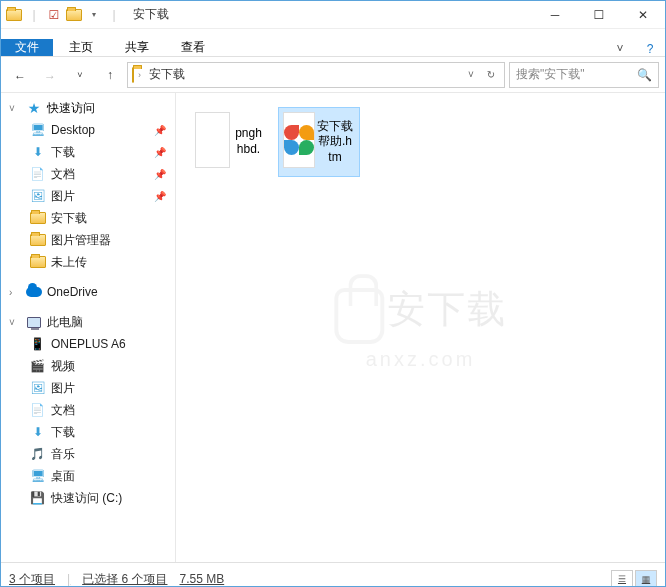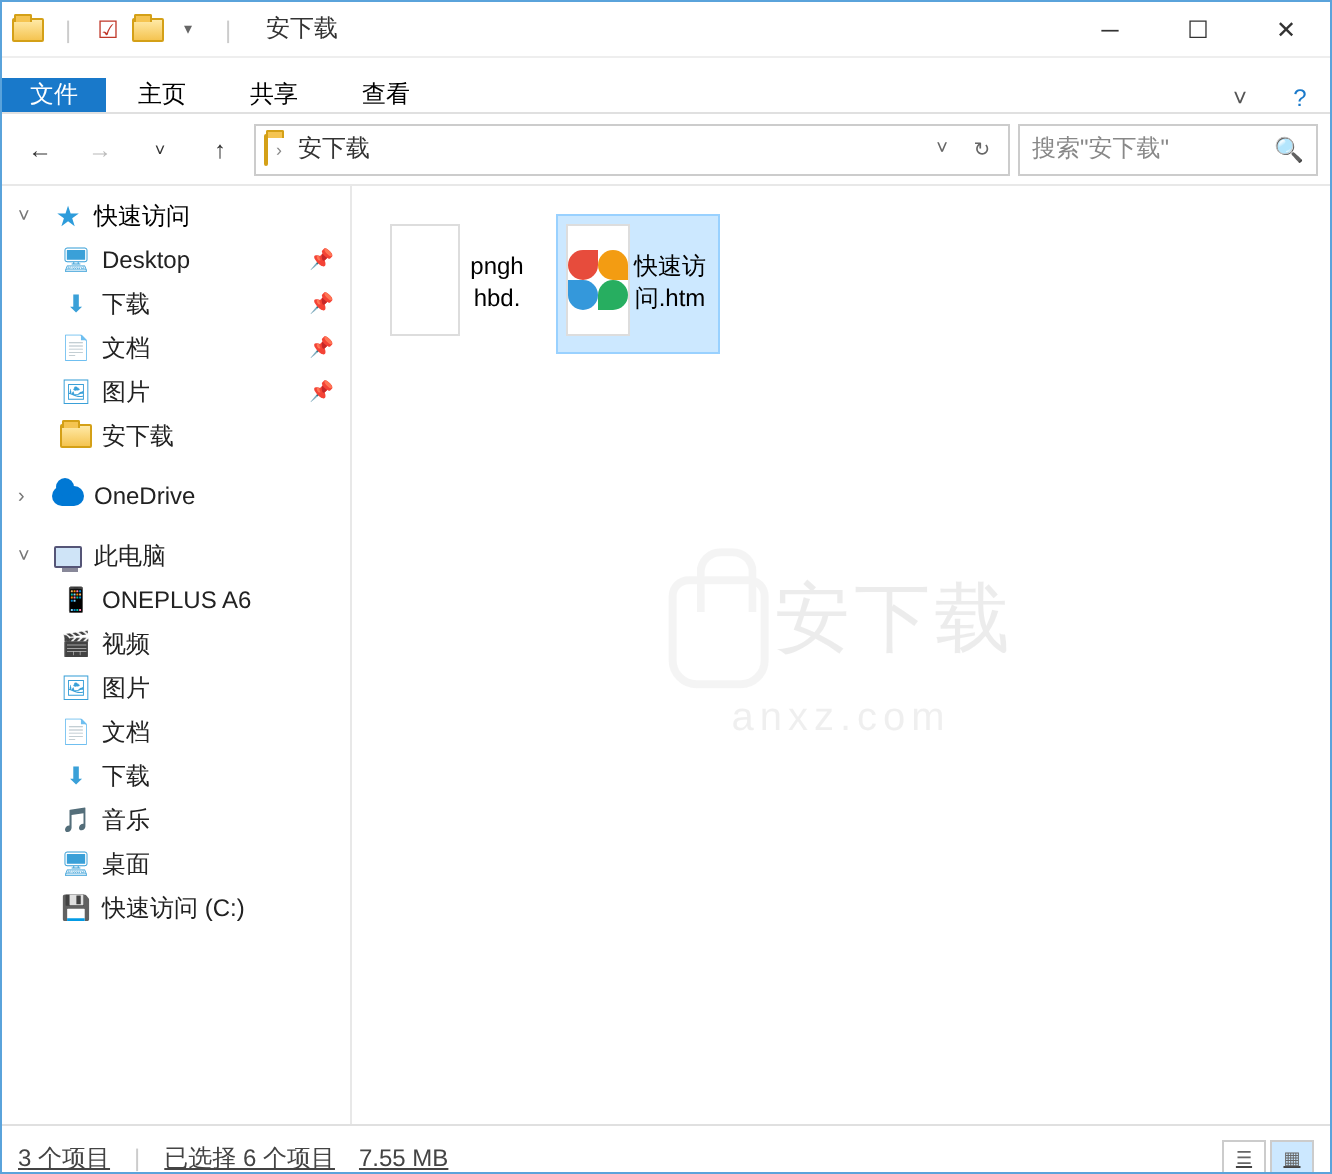--- a/index.html
+++ b/index.html
@@ -236,7 +236,7 @@
             <span class="p4"></span>
           </div>
       </div>
-      <div class="fname">快速访问.htm</div>
+      <div class="fname">安下载帮助.htm</div>
     </div>
 
   </div>

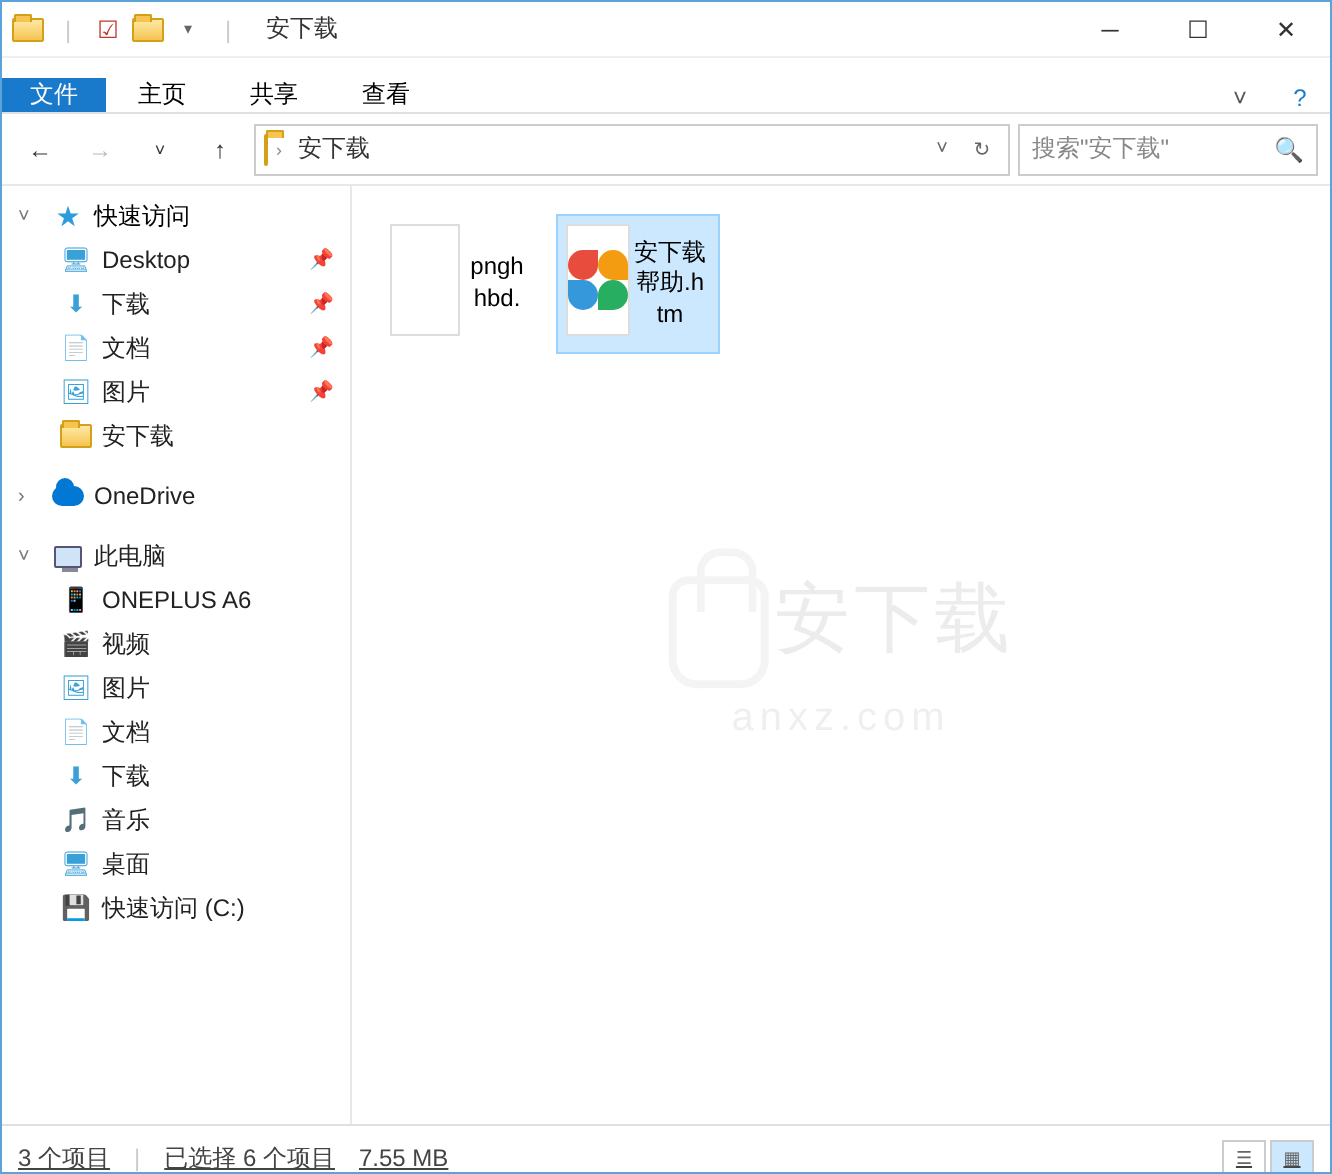--- a/index.html
+++ b/index.html
@@ -166,6 +166,12 @@
         </span>
         <span>安下载</span>
       </div>
+    <div class="tree-item indent1">
+        <span class="ticon">
+          <span class="folder-mini"></span>
+        </span>
+        <span>图片管理器</span>
+      </div>
     <div style="height:8px"></div>
     <div class="tree-item">
         <span class="chev">›</span>

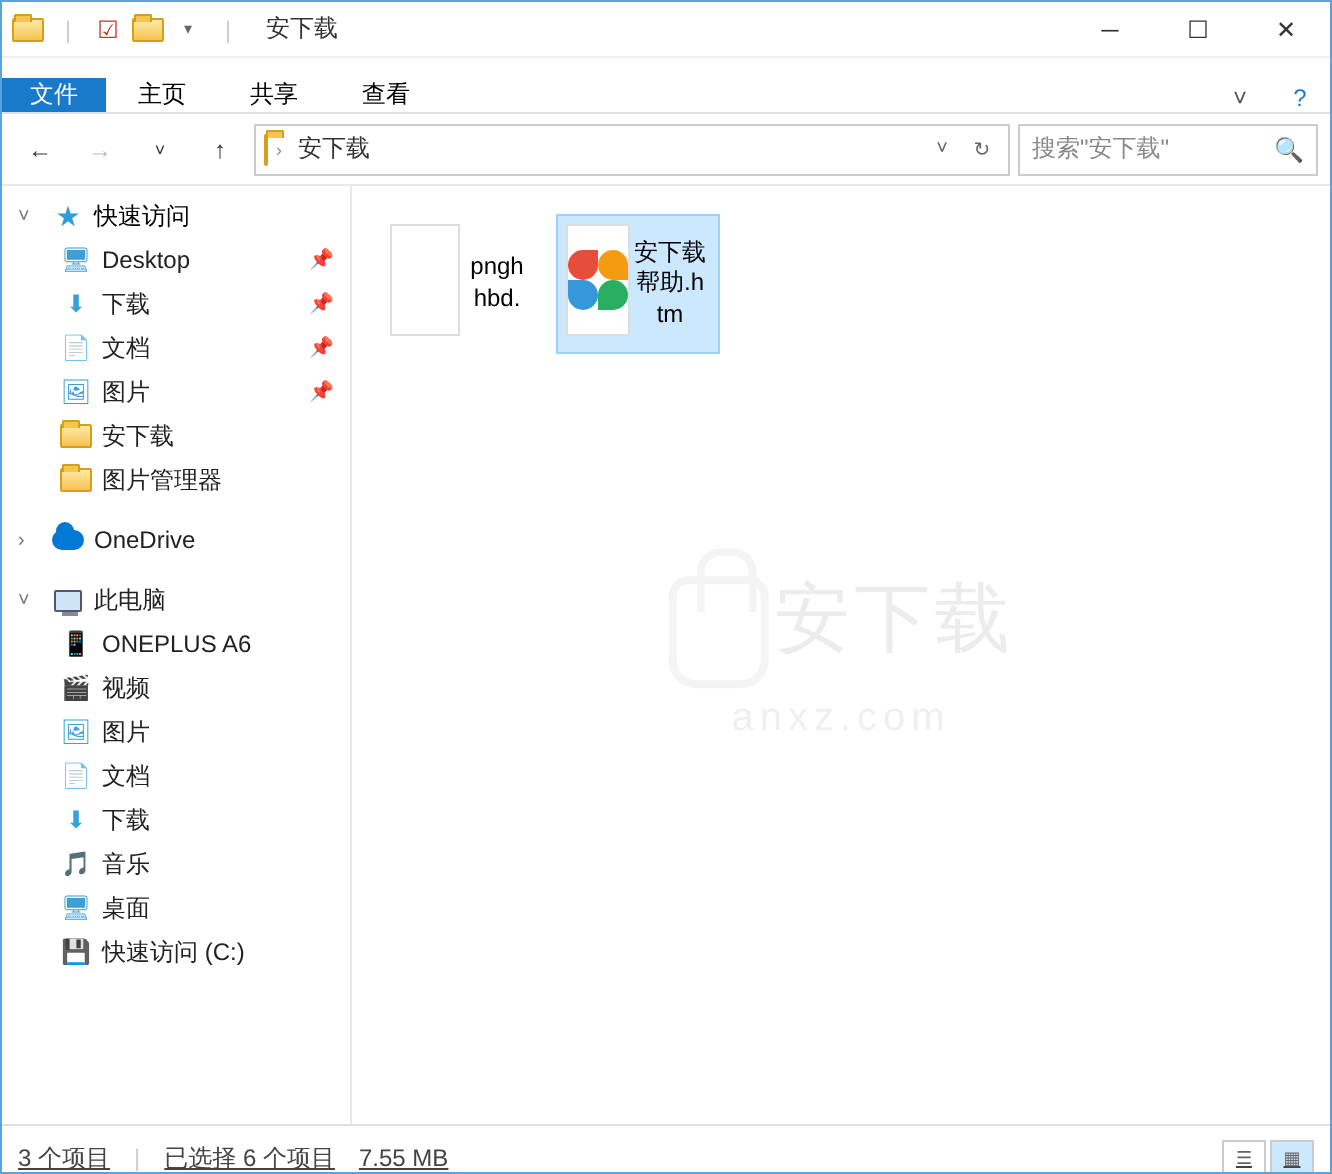--- a/index.html
+++ b/index.html
@@ -172,6 +172,12 @@
         </span>
         <span>图片管理器</span>
       </div>
+    <div class="tree-item indent1">
+        <span class="ticon">
+          <span class="folder-mini"></span>
+        </span>
+        <span>未上传</span>
+      </div>
     <div style="height:8px"></div>
     <div class="tree-item">
         <span class="chev">›</span>

